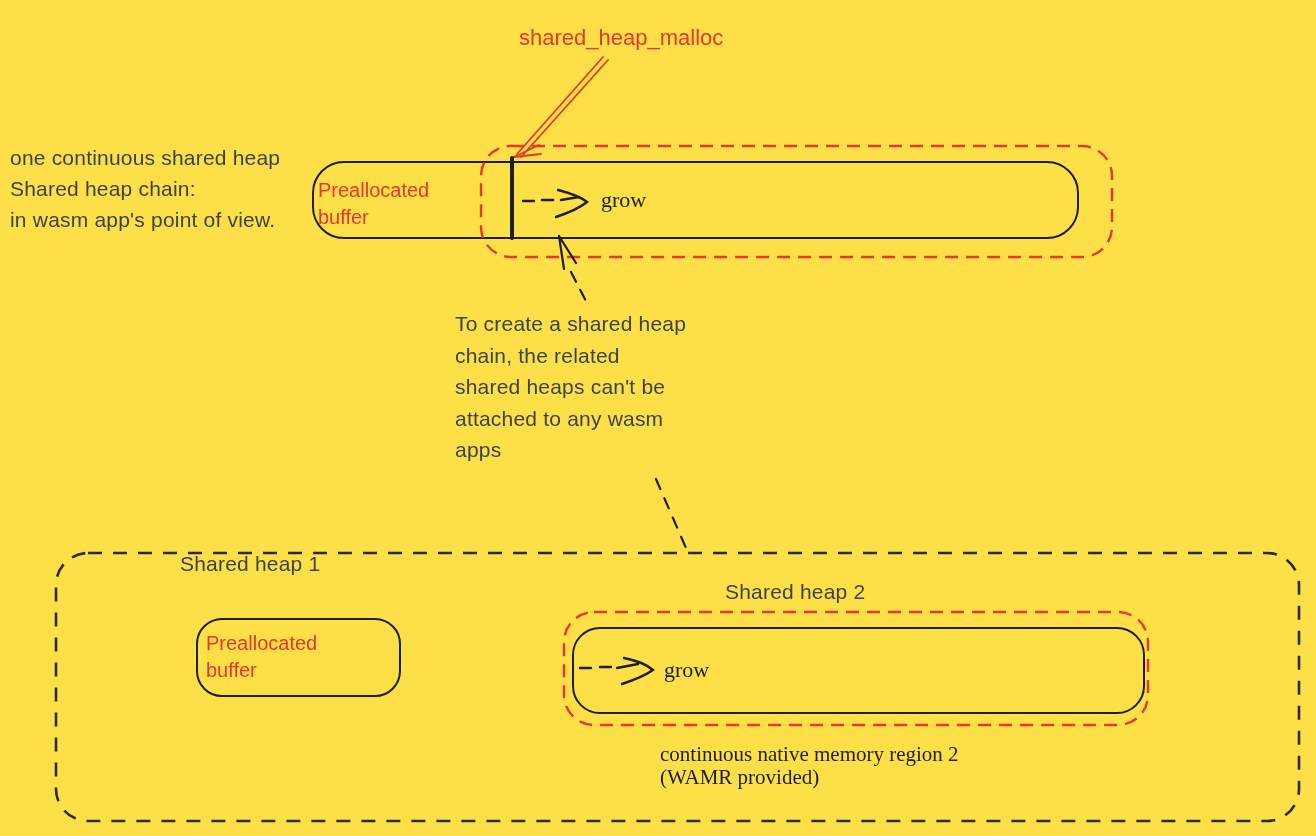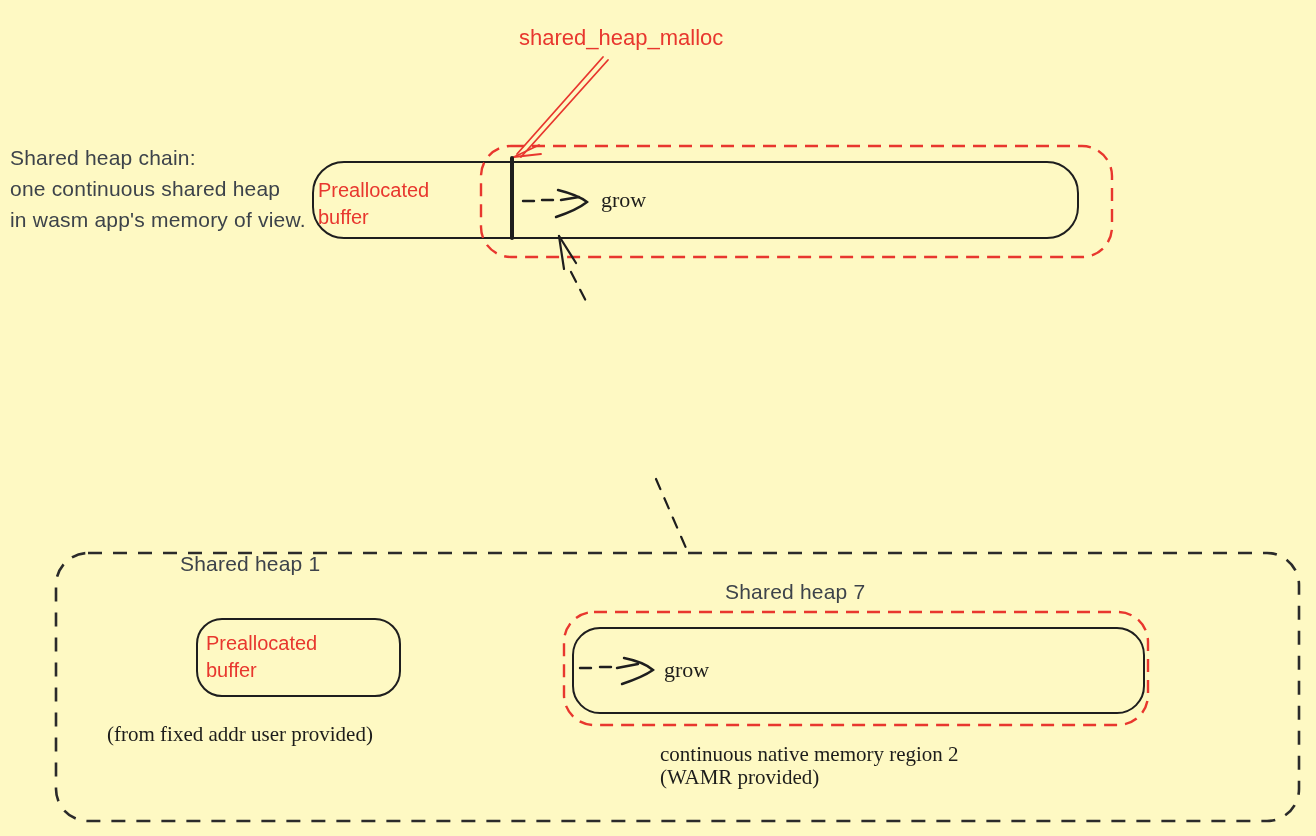--- a/index.html
+++ b/index.html
@@ -12,7 +12,7 @@
     position: relative;
     width: 1316px;
     height: 836px;
-    background: #fef9c3;
+    background: #fde047;
     overflow: hidden;
   }
   svg.overlay {

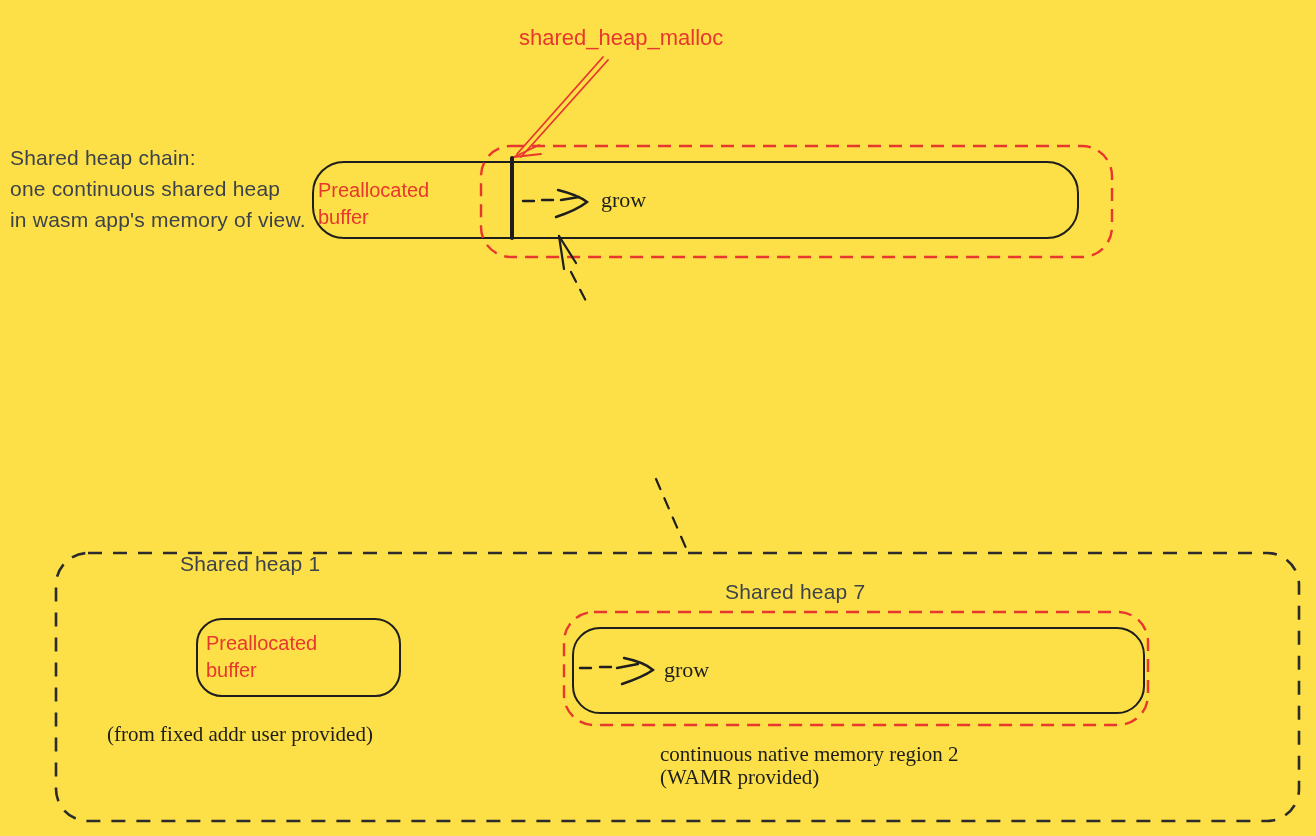--- a/index.html
+++ b/index.html
@@ -50,8 +50,8 @@
   <div class="txt red" style="left:519px; top:25px; font-size:22px;">shared_heap_malloc</div>
 
   <div class="txt gray" style="left:10px; top:142px;">
+    <div>one continuous shared heap</div>
     <div>Shared heap chain:</div>
-    <div>one continuous shared heap</div>
     <div>in wasm app's memory of view.</div>
   </div>
 

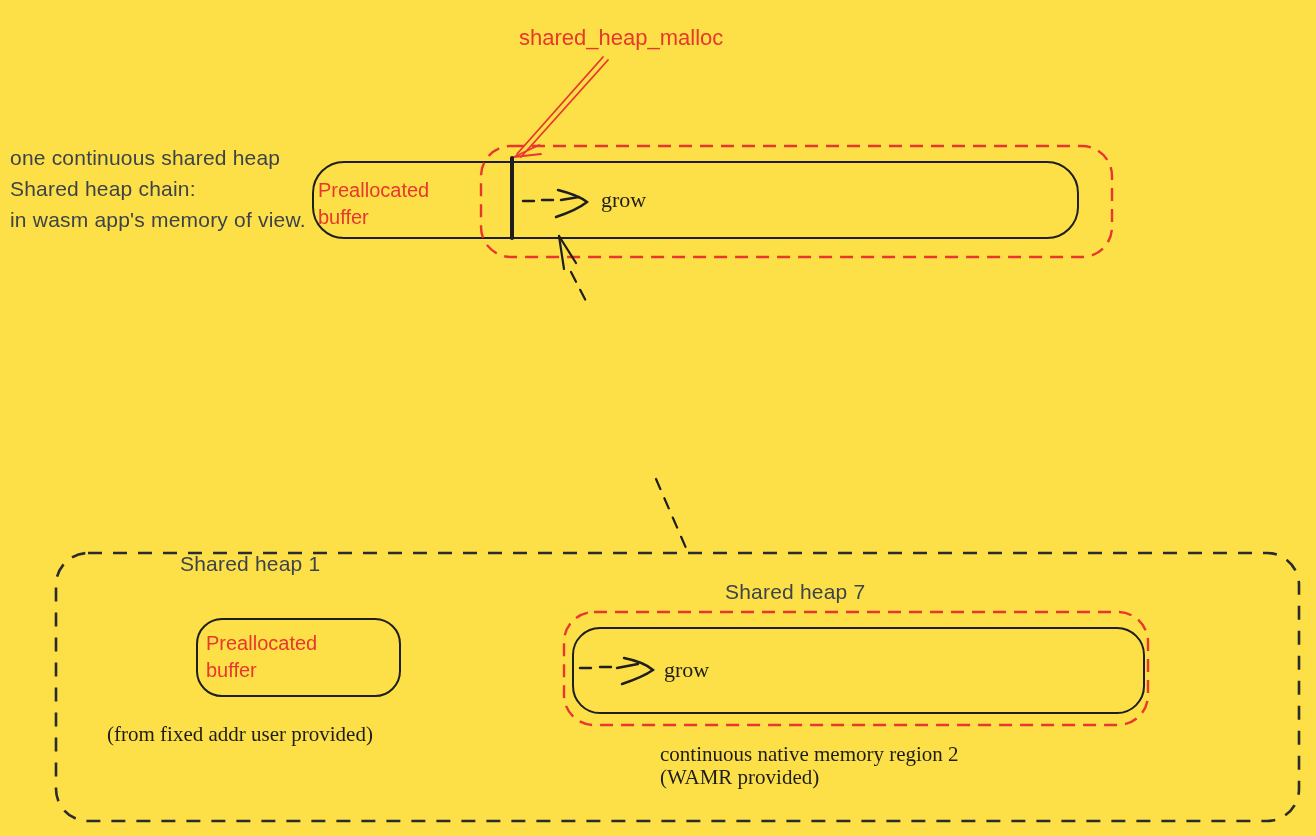--- a/index.html
+++ b/index.html
@@ -52,7 +52,7 @@
   <div class="txt gray" style="left:10px; top:142px;">
     <div>one continuous shared heap</div>
     <div>Shared heap chain:</div>
-    <div>in wasm app's memory of view.</div>
+    <div>in wasm app's point of view.</div>
   </div>
 
   <div class="solid-box" style="left:312px; top:161px; width:763px; height:74px; border-radius:32px;"></div>

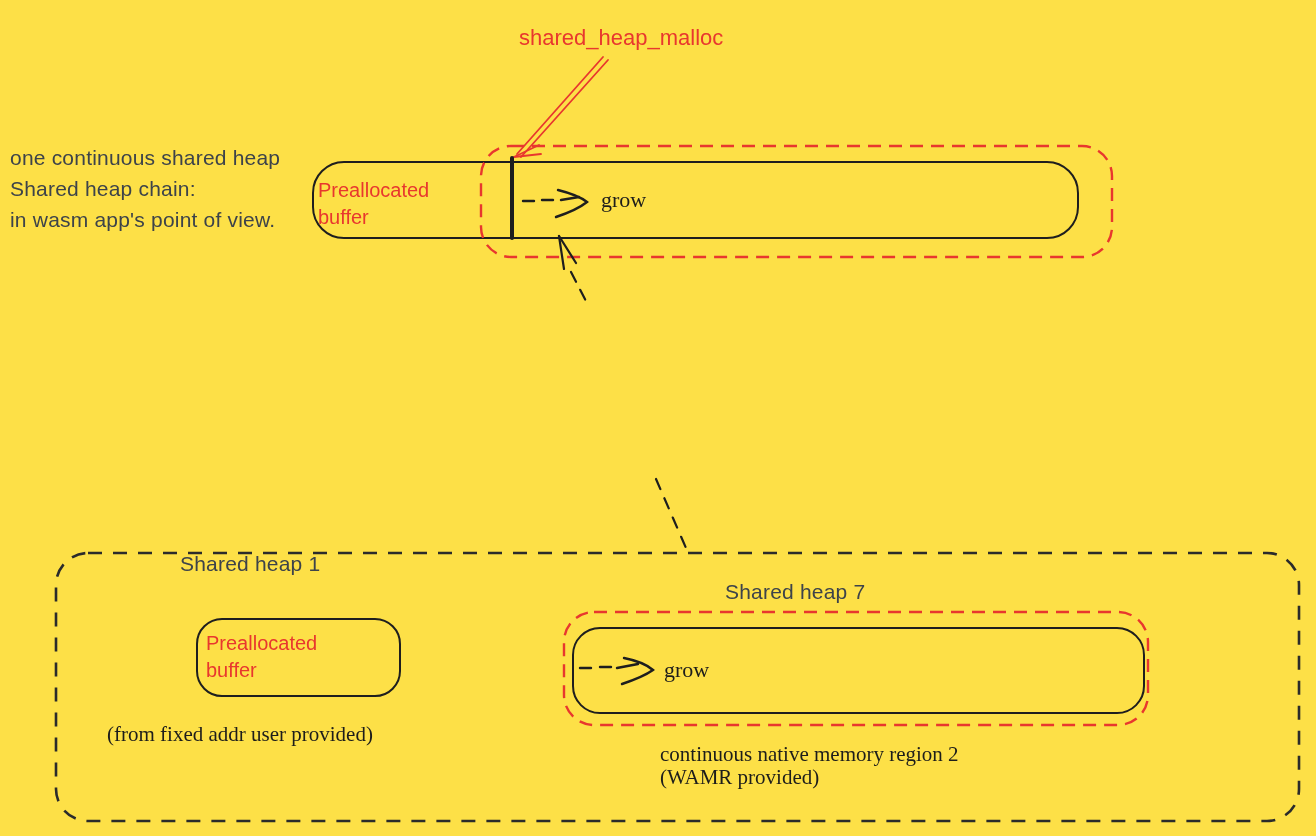--- a/index.html
+++ b/index.html
@@ -66,6 +66,13 @@
 
   <div class="txt ink" style="left:601px; top:187px; font-size:22px;">grow</div>
 
+  <div class="txt gray center" style="left:455px; top:308px; width:342px; line-height:31.5px;">
+    <div>To create a shared heap</div>
+    <div>chain, the related</div>
+    <div>shared heaps can't be</div>
+    <div>attached to any wasm</div>
+    <div>apps</div>
+  </div>
 
   <div class="txt gray center" style="left:180px; top:548px; width:240px;">Shared heap 1</div>
 

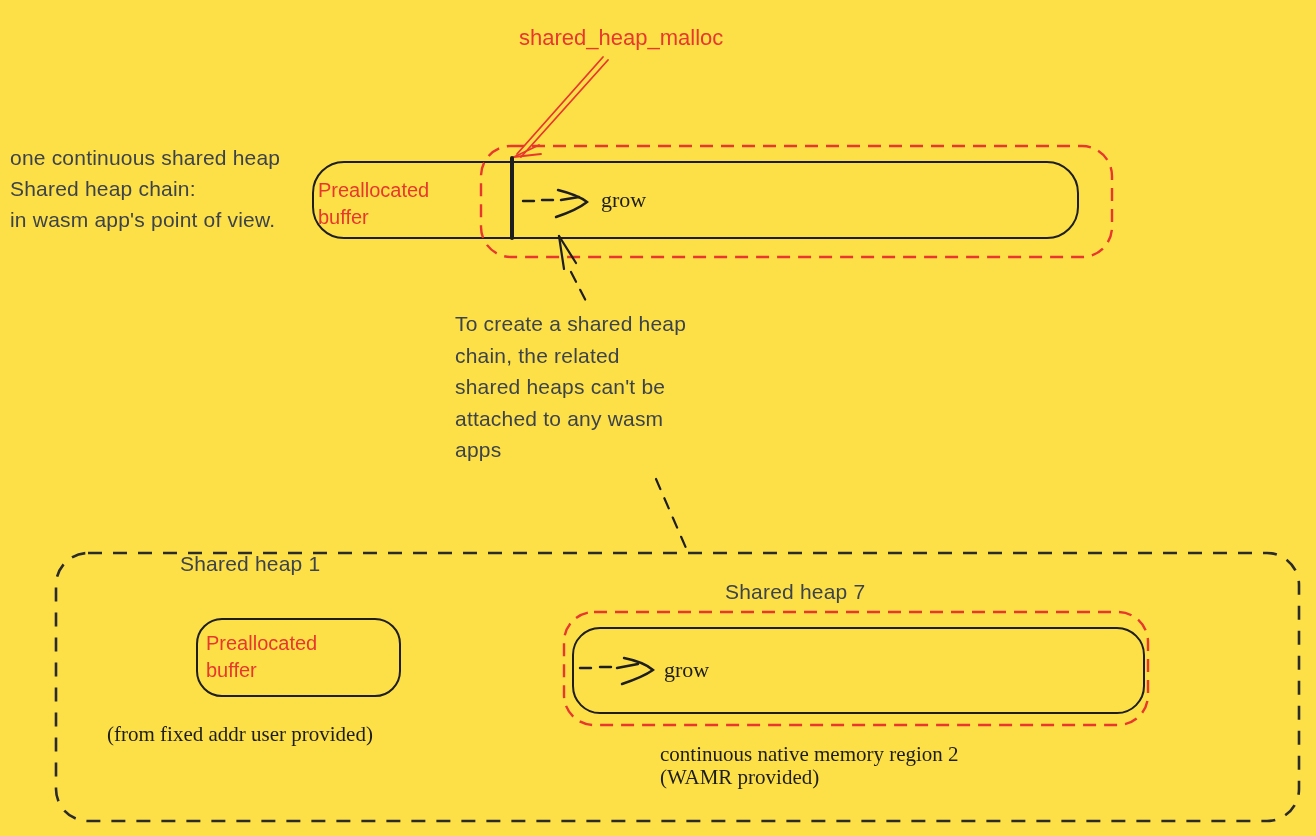--- a/index.html
+++ b/index.html
@@ -87,7 +87,7 @@
     <div>(from fixed addr user provided)</div>
   </div>
 
-  <div class="txt gray center" style="left:725px; top:576px; width:240px;">Shared heap 7</div>
+  <div class="txt gray center" style="left:725px; top:576px; width:240px;">Shared heap 2</div>
 
   <div class="solid-box" style="left:572px; top:627px; width:569px; height:83px; border-radius:28px; border-width:2.2px;"></div>
 

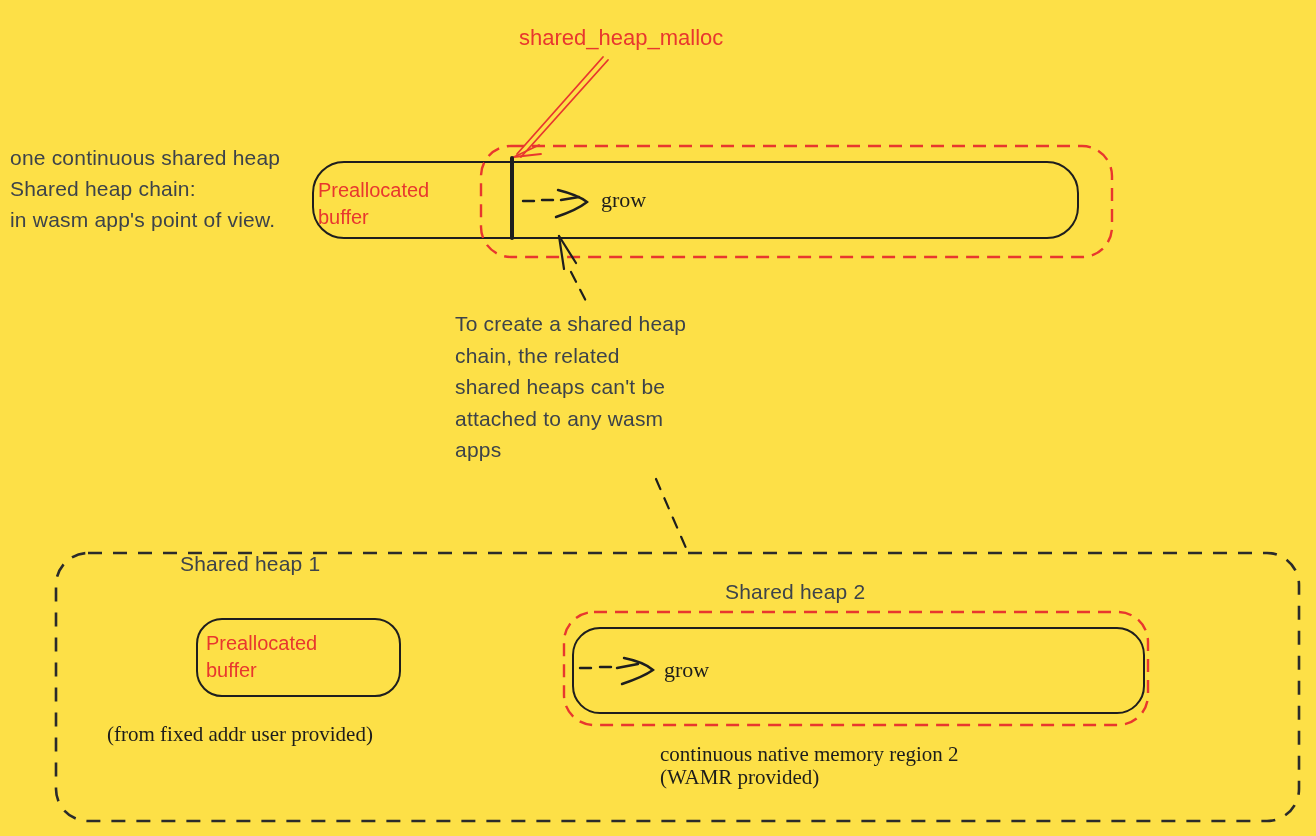--- a/index.html
+++ b/index.html
@@ -84,7 +84,6 @@
   </div>
 
   <div class="txt ink center" style="left:107px; top:723px; width:388px; font-size:21px; line-height:23px;">
-    <div>(from fixed addr user provided)</div>
   </div>
 
   <div class="txt gray center" style="left:725px; top:576px; width:240px;">Shared heap 2</div>

